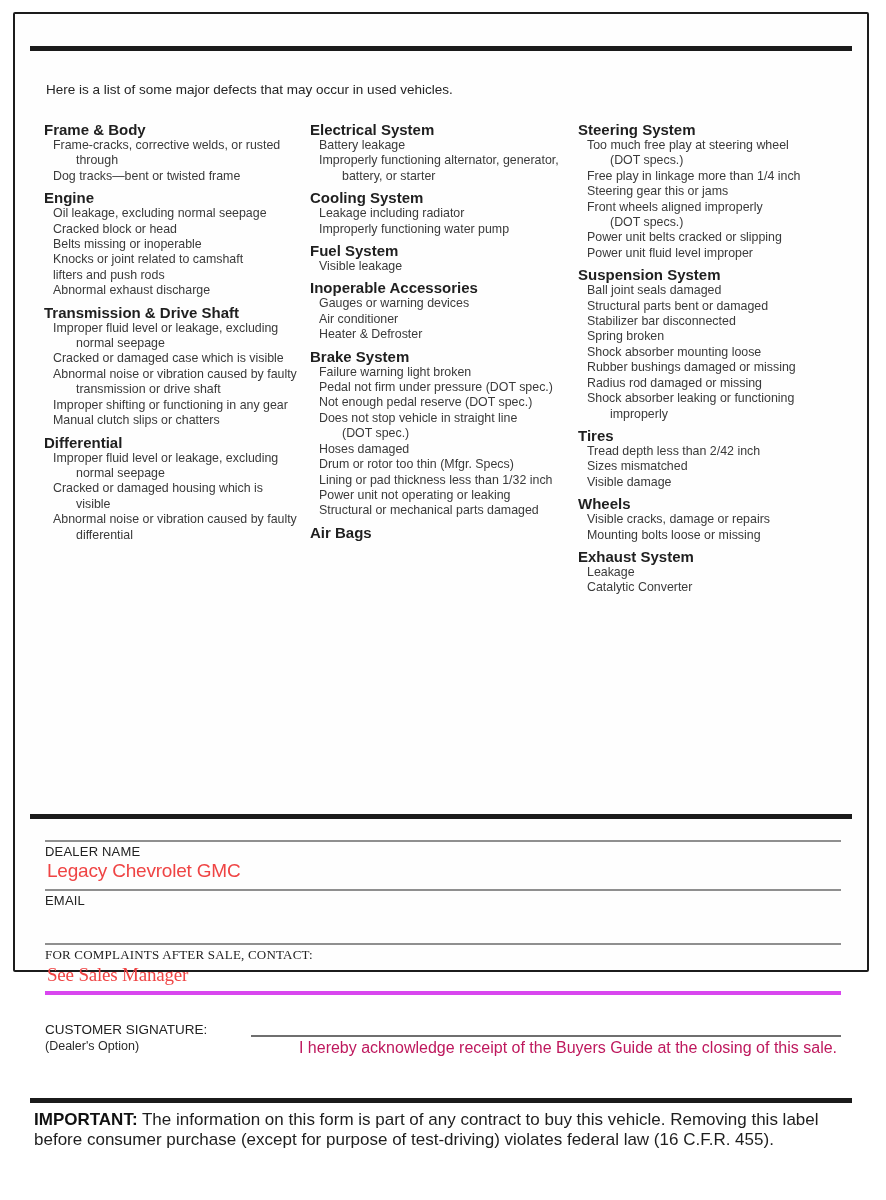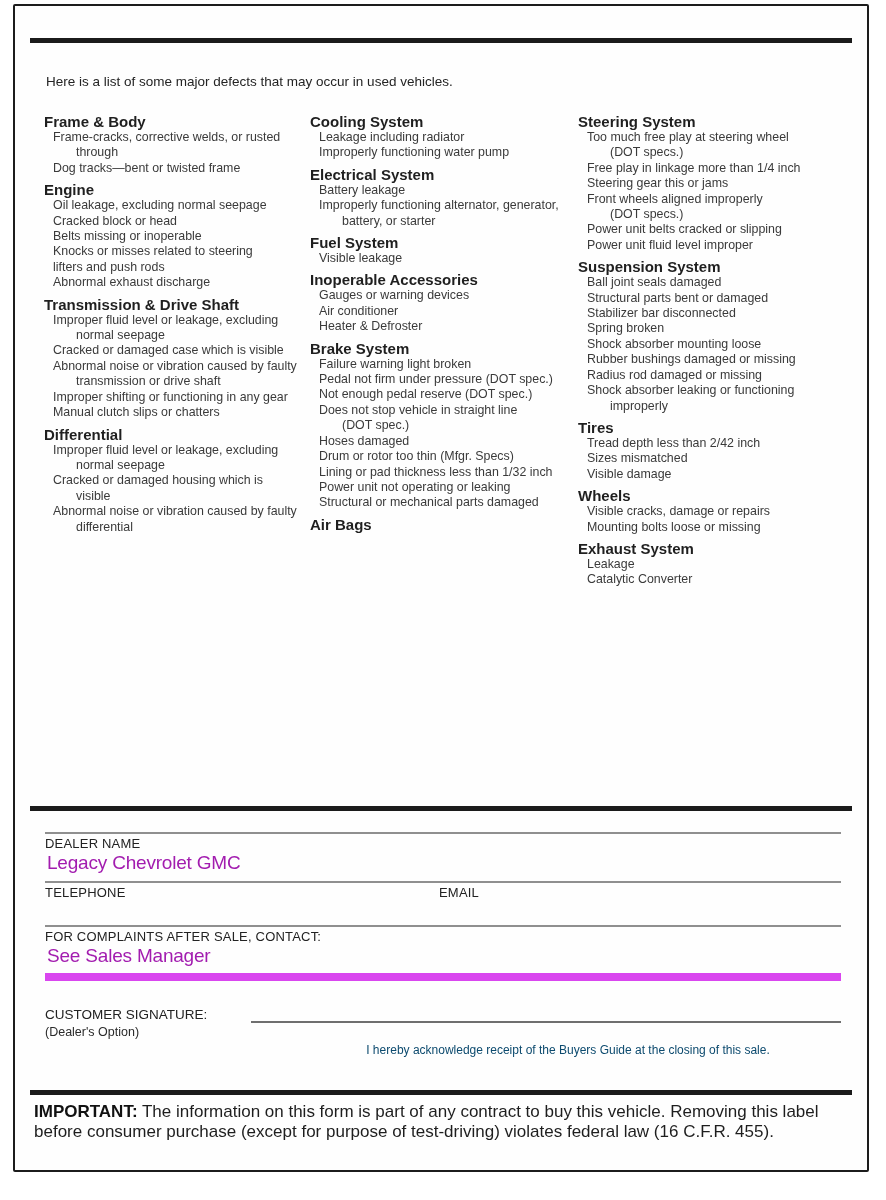--- a/index.html
+++ b/index.html
@@ -8,7 +8,7 @@
     font-family:"Liberation Sans", sans-serif;color:#2e2e2e;
   }
   .page{
-    position:absolute;left:13px;top:4px;width:856px;height:1168px;
+    position:absolute;left:13px;top:12px;width:856px;height:960px;
     border:2px solid #1c1c1c;border-radius:2px;background:#fefefe;box-sizing:border-box;
   }
   .bar{position:absolute;left:15px;right:15px;height:5px;background:#1b1b1b;}

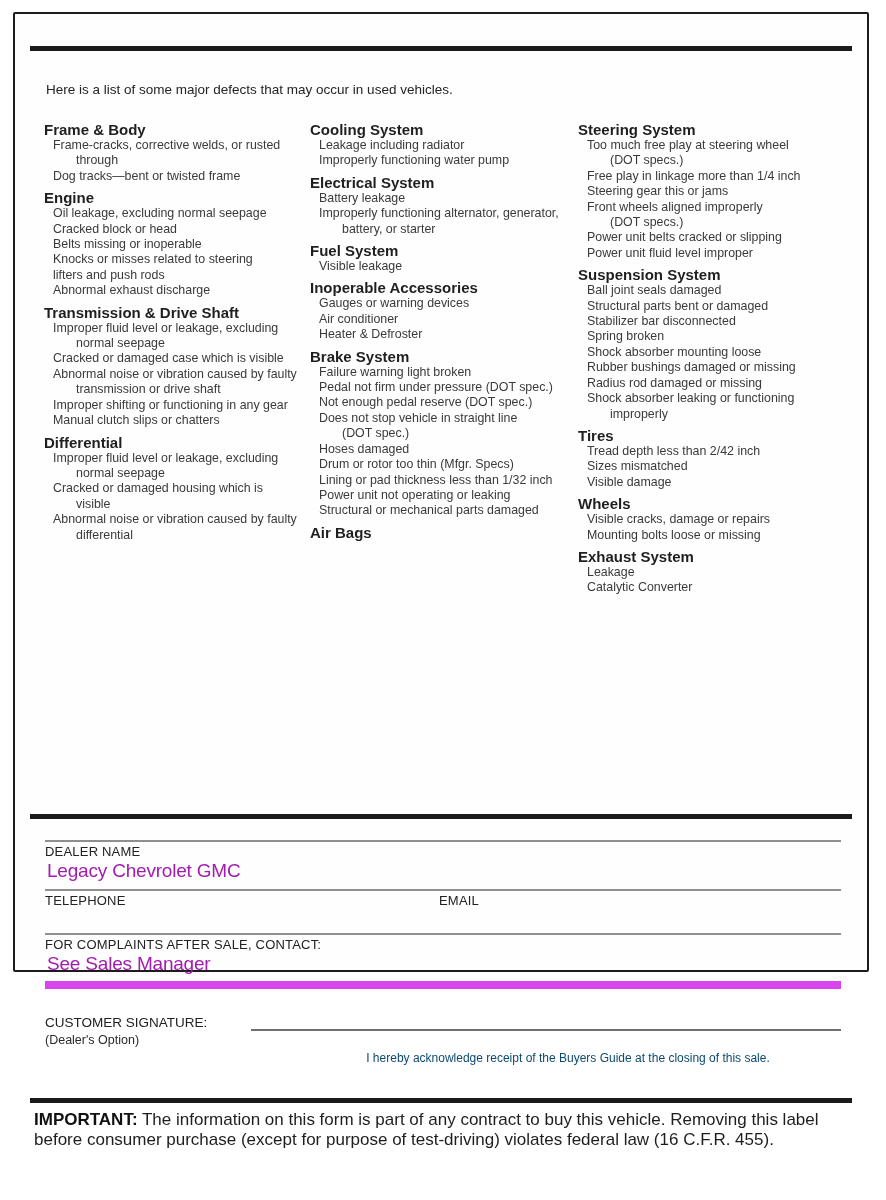--- a/index.html
+++ b/index.html
@@ -94,15 +94,15 @@
       </div>
     <div class="col col-2">
         <div class="sec">
-          <div class="sec-h">Cooling System</div>
-          <div class="ln">Leakage including radiator</div>
-          <div class="ln">Improperly functioning water pump</div>
-        </div>
-        <div class="sec">
           <div class="sec-h">Electrical System</div>
           <div class="ln">Battery leakage</div>
           <div class="ln">Improperly functioning alternator, generator,</div>
           <div class="ln wrap">battery, or starter</div>
+        </div>
+        <div class="sec">
+          <div class="sec-h">Cooling System</div>
+          <div class="ln">Leakage including radiator</div>
+          <div class="ln">Improperly functioning water pump</div>
         </div>
         <div class="sec">
           <div class="sec-h">Fuel System</div>

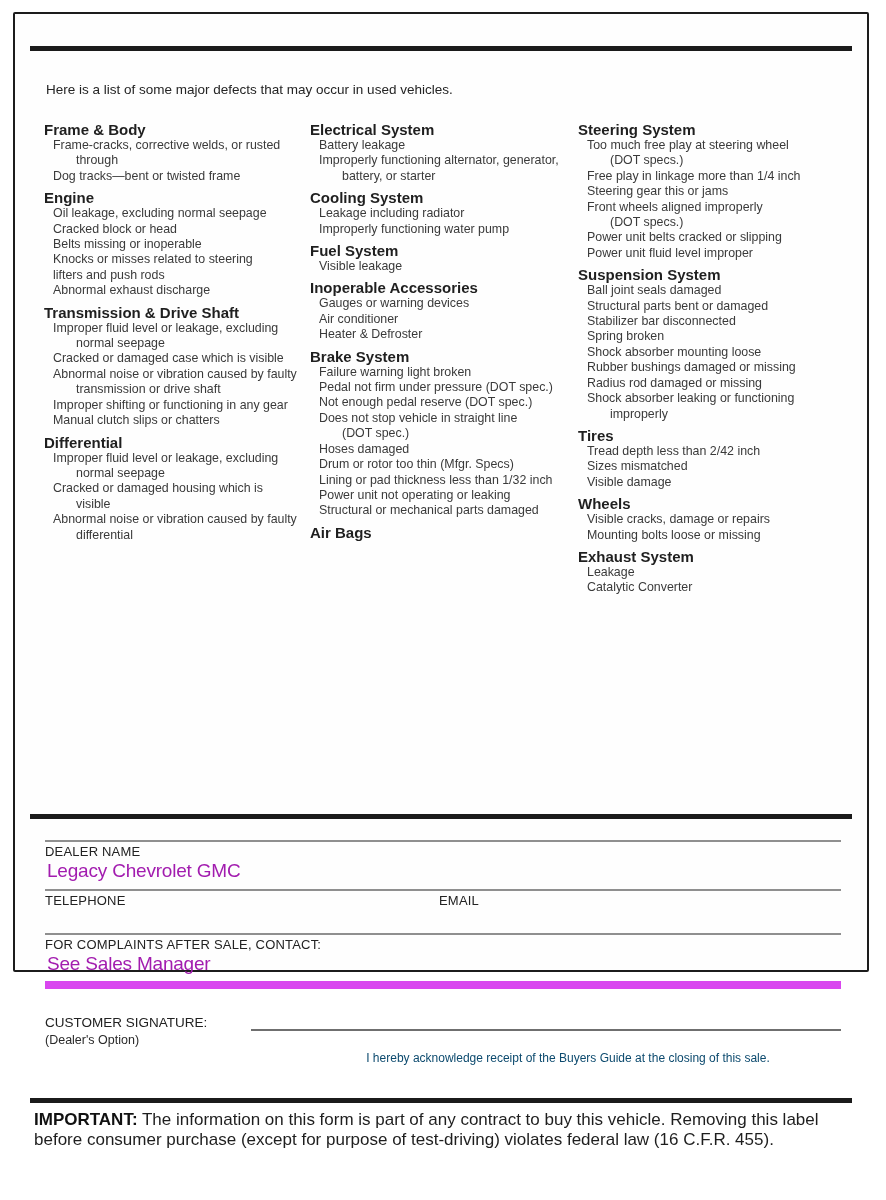--- a/index.html
+++ b/index.html
@@ -68,7 +68,7 @@
           <div class="ln">Oil leakage, excluding normal seepage</div>
           <div class="ln">Cracked block or head</div>
           <div class="ln">Belts missing or inoperable</div>
-          <div class="ln">Knocks or misses related to steering</div>
+          <div class="ln">Knocks or joint related to camshaft</div>
           <div class="ln">lifters and push rods</div>
           <div class="ln">Abnormal exhaust discharge</div>
         </div>

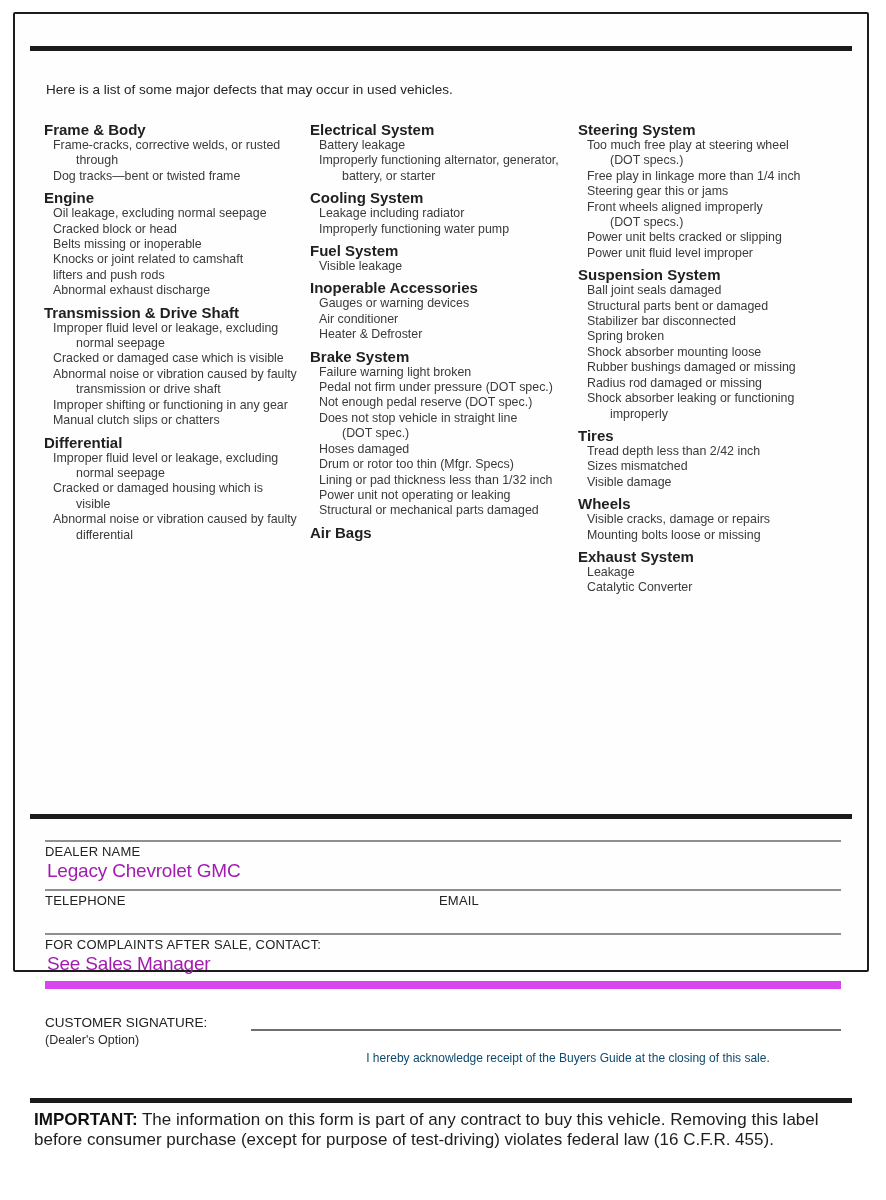--- a/index.html
+++ b/index.html
@@ -29,7 +29,7 @@
   .dealer{position:absolute;left:30px;right:26px;top:826px;}
   .drow{border-top:2px solid #8f8f8f;padding-top:2px;}
   .dlabel{font-size:13px;color:#222;letter-spacing:0.2px;}
-  .dvalue{font-size:19px;color:#a21caf;letter-spacing:-0.2px;padding:1px 0 2px 2px;}
+  .dvalue{font-size:19px;color:#ef4444;letter-spacing:-0.2px;padding:1px 0 2px 2px;}
   .drow-name{height:45px;}
   .drow-addr{height:43px;}
   .drow-tel{height:40px;display:flex;}

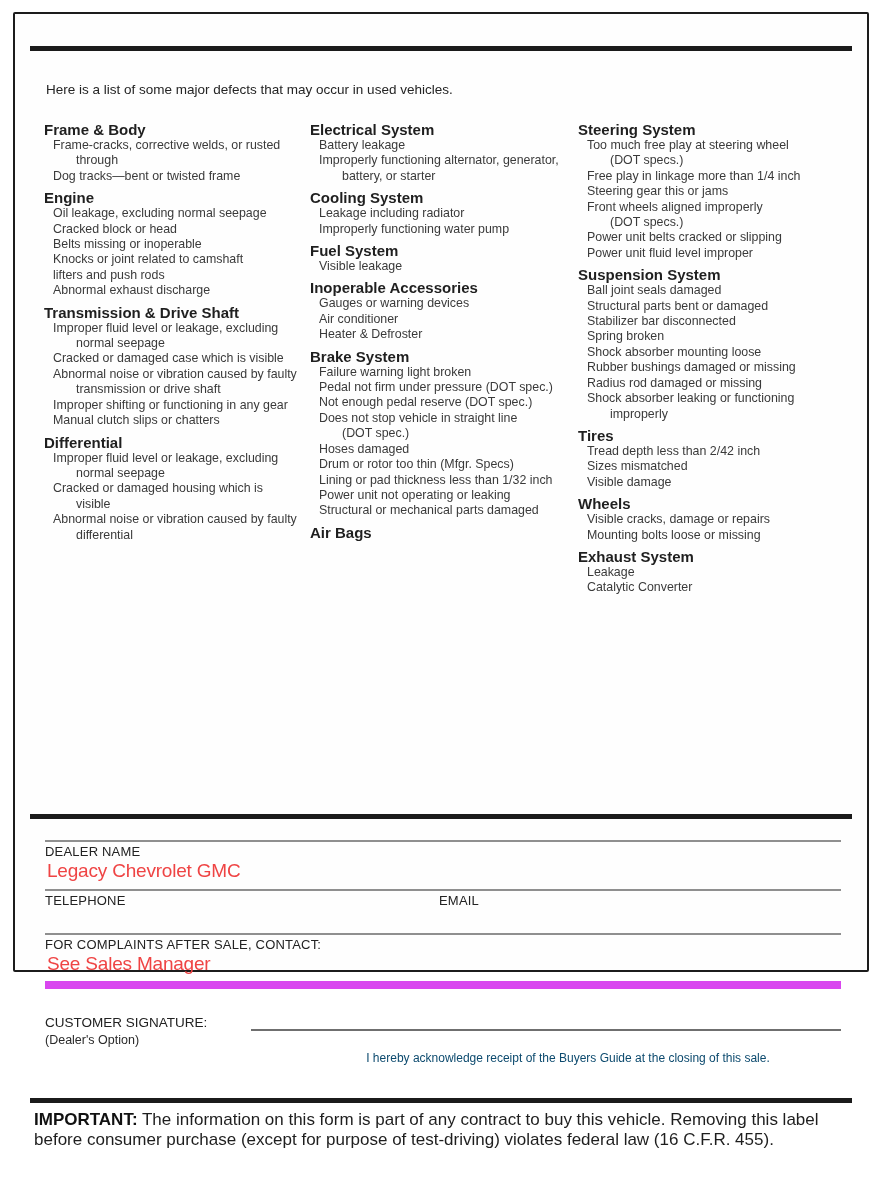--- a/index.html
+++ b/index.html
@@ -182,7 +182,6 @@
       <div class="dvalue">Legacy Chevrolet GMC</div>
     </div>
     <div class="drow drow-tel">
-      <div class="dlabel tel-label">TELEPHONE</div>
       <div class="dlabel">EMAIL</div>
     </div>
     <div class="drow drow-complaints">

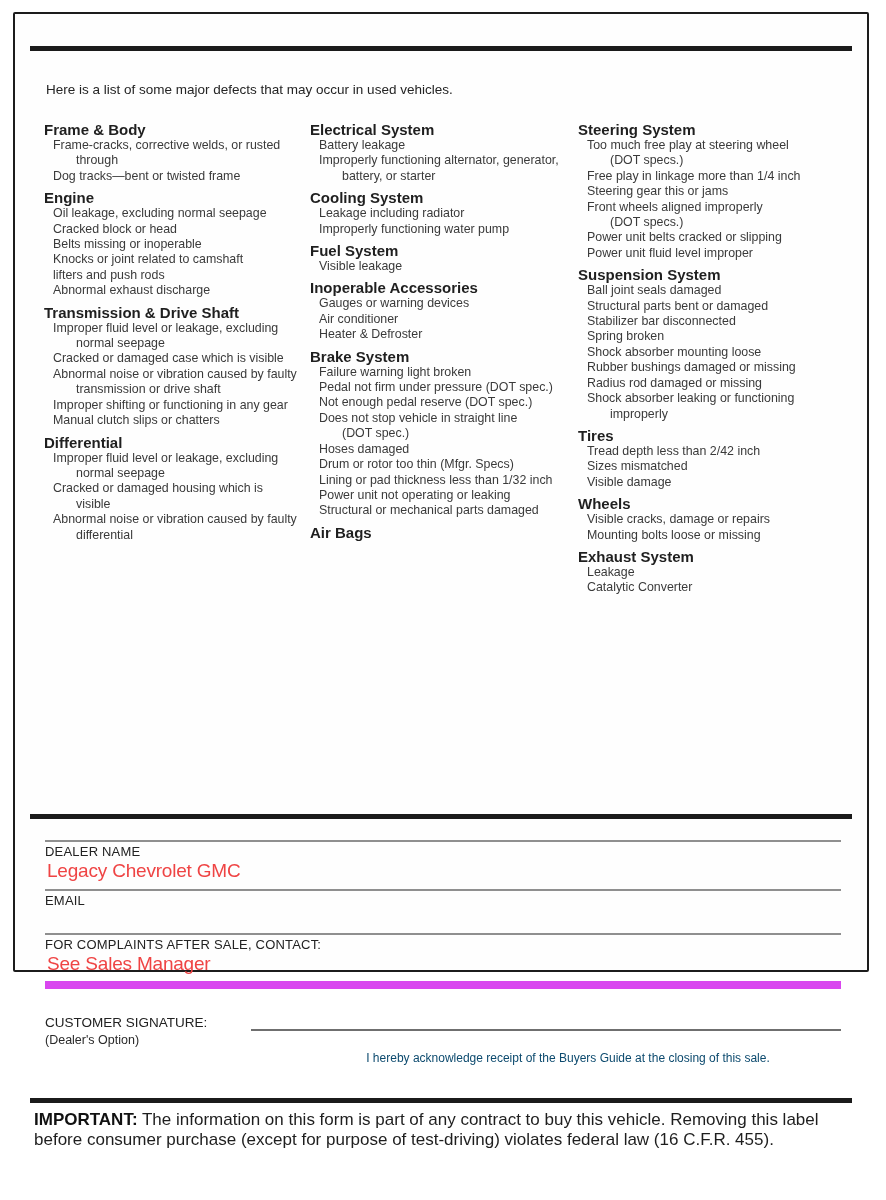--- a/index.html
+++ b/index.html
@@ -34,7 +34,7 @@
   .drow-addr{height:43px;}
   .drow-tel{height:40px;display:flex;}
   .tel-label{width:394px;}
-  .drow-complaints{border-bottom:8px solid #d946ef;height:44px;margin-top:0;}
+  .drow-complaints{border-bottom:4px solid #d946ef;height:44px;margin-top:10px;font-family:Liberation Serif, serif;}
   .sig-block{margin-top:26px;}
   .sig-row{display:flex;align-items:flex-start;gap:38px;}
   .sig-label{font-size:13.5px;color:#222;white-space:nowrap;}

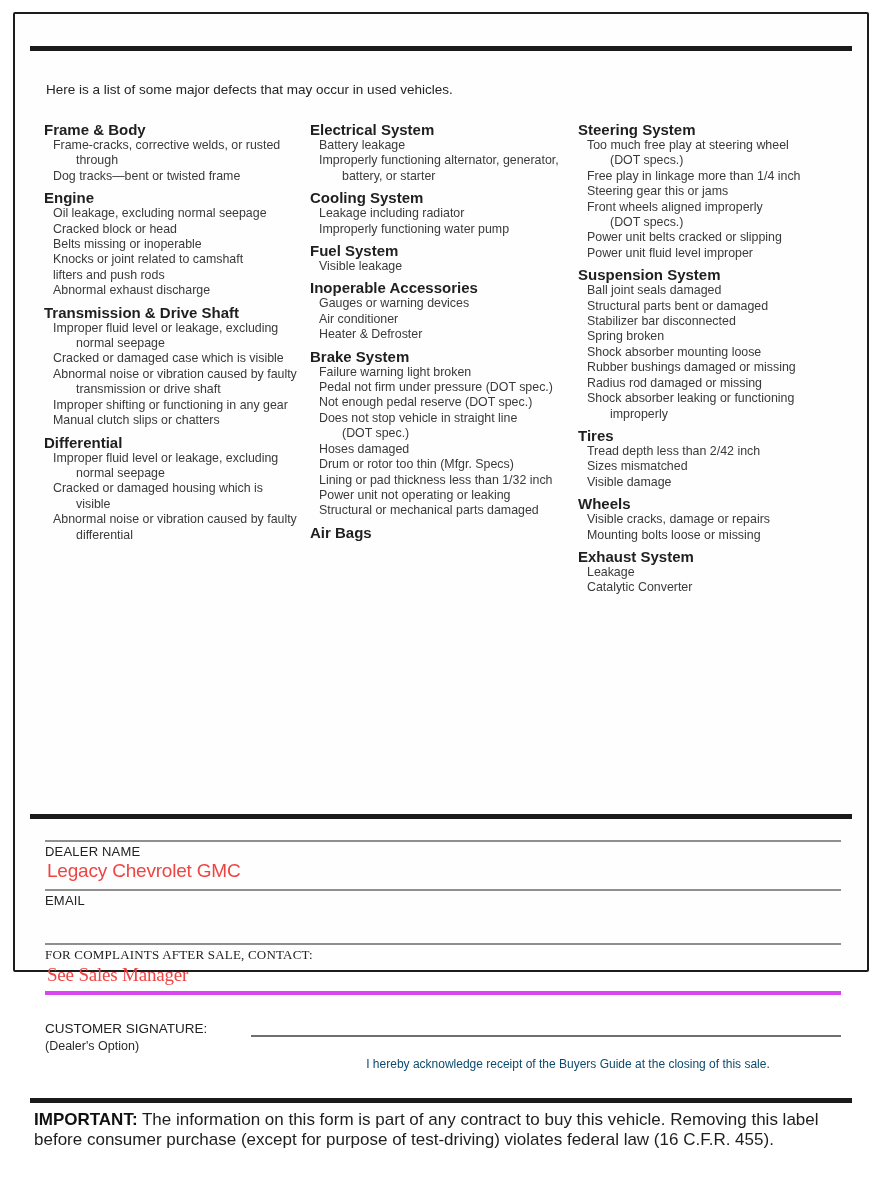--- a/index.html
+++ b/index.html
@@ -36,7 +36,7 @@
   .tel-label{width:394px;}
   .drow-complaints{border-bottom:4px solid #d946ef;height:44px;margin-top:10px;font-family:Liberation Serif, serif;}
   .sig-block{margin-top:26px;}
-  .sig-row{display:flex;align-items:flex-start;gap:38px;}
+  .sig-row{display:flex;align-items:center;gap:38px;}
   .sig-label{font-size:13.5px;color:#222;white-space:nowrap;}
   .sig-line{flex:1;border-bottom:2px solid #6f6f6f;margin-left:6px;height:14px;}
   .sig-sub{display:flex;margin-top:2px;}

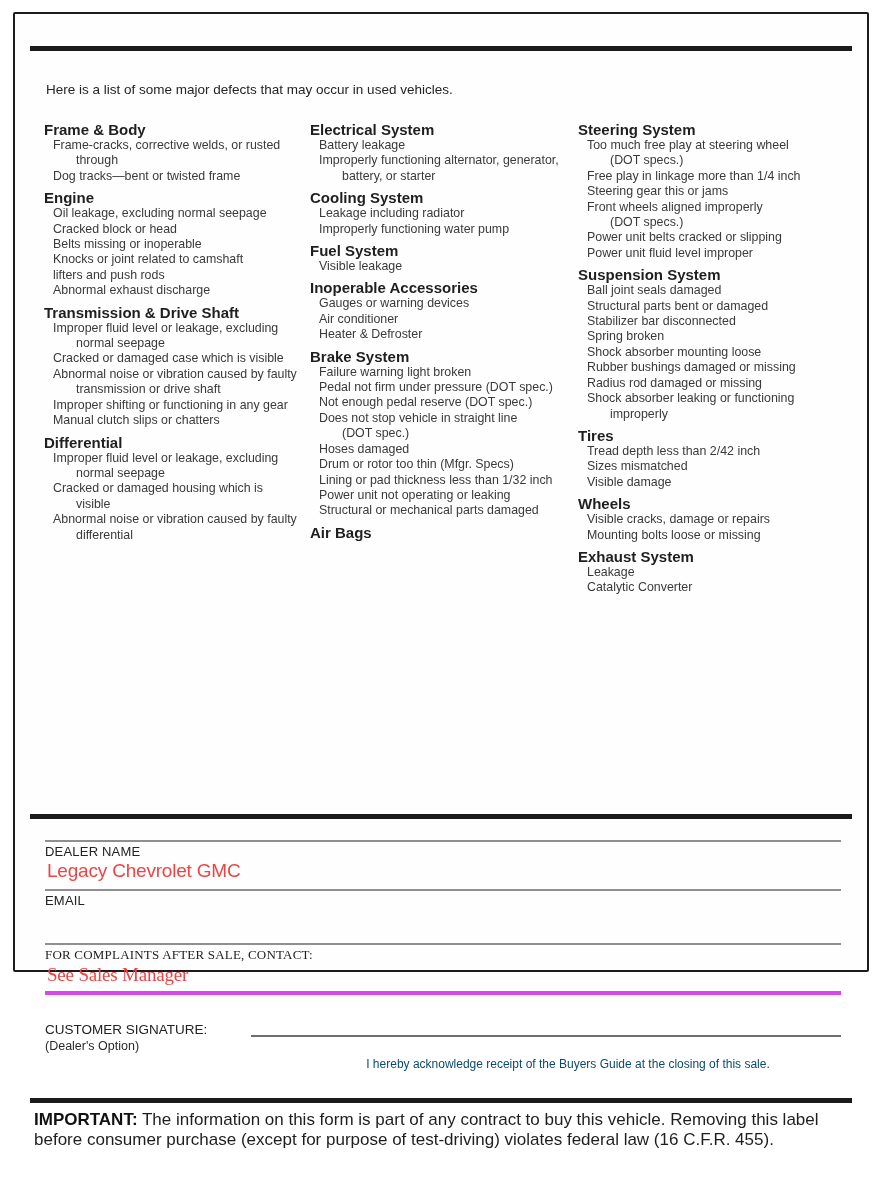--- a/index.html
+++ b/index.html
@@ -41,7 +41,7 @@
   .sig-line{flex:1;border-bottom:2px solid #6f6f6f;margin-left:6px;height:14px;}
   .sig-sub{display:flex;margin-top:2px;}
   .sig-option{width:250px;font-size:12.5px;color:#2a2a2a;}
-  .sig-ack{flex:1;text-align:center;font-size:12px;color:#0c4a6e;margin-top:18px;}
+  .sig-ack{flex:1;text-align:center;font-size:16px;color:#be185d;}
   
   .important{position:absolute;left:19px;right:19px;top:1096px;font-size:17px;line-height:19.5px;color:#1e1e1e;}
   .important b{color:#111;}

